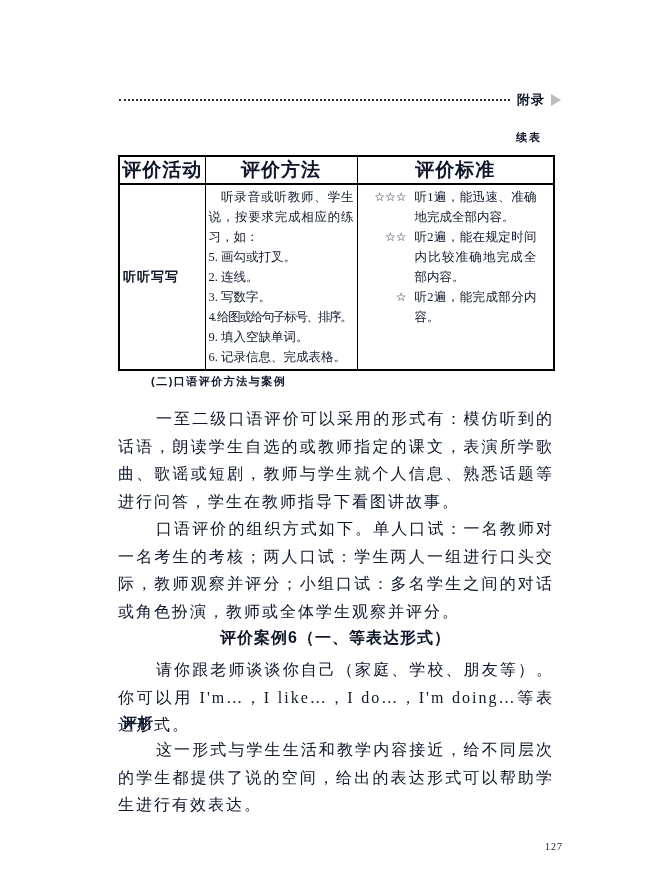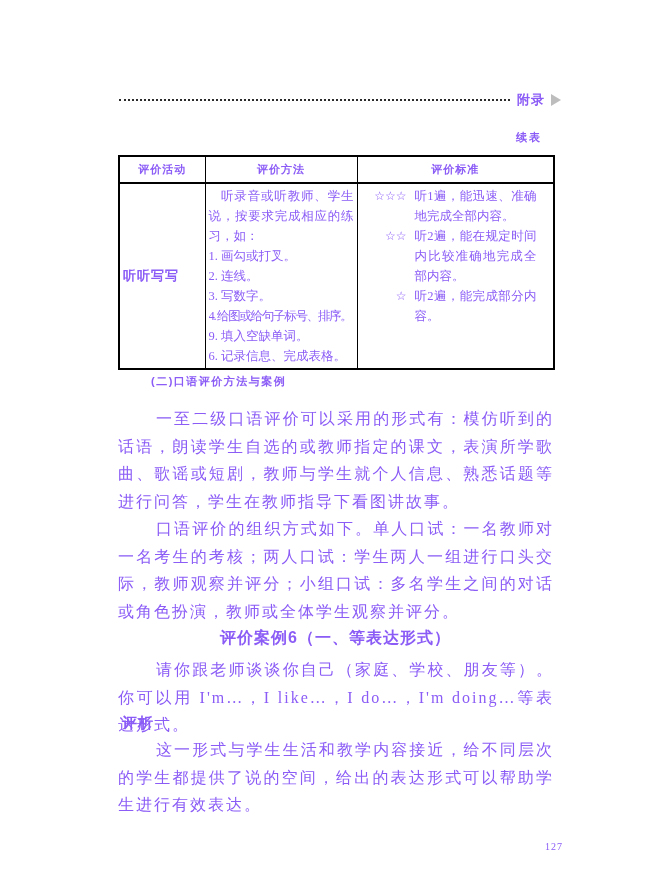--- a/index.html
+++ b/index.html
@@ -5,7 +5,7 @@
   html,body { margin:0; padding:0; background:#e8e8e8; }
   .page {
     position:relative; width:668px; height:891px; margin:0 auto;
-    background:#ffffff; color:#8b5cf6; overflow:hidden;
+    background:#ffffff; color:#0f172a; overflow:hidden;
     font-family:"Liberation Serif","DejaVu Serif",serif;
   }
   

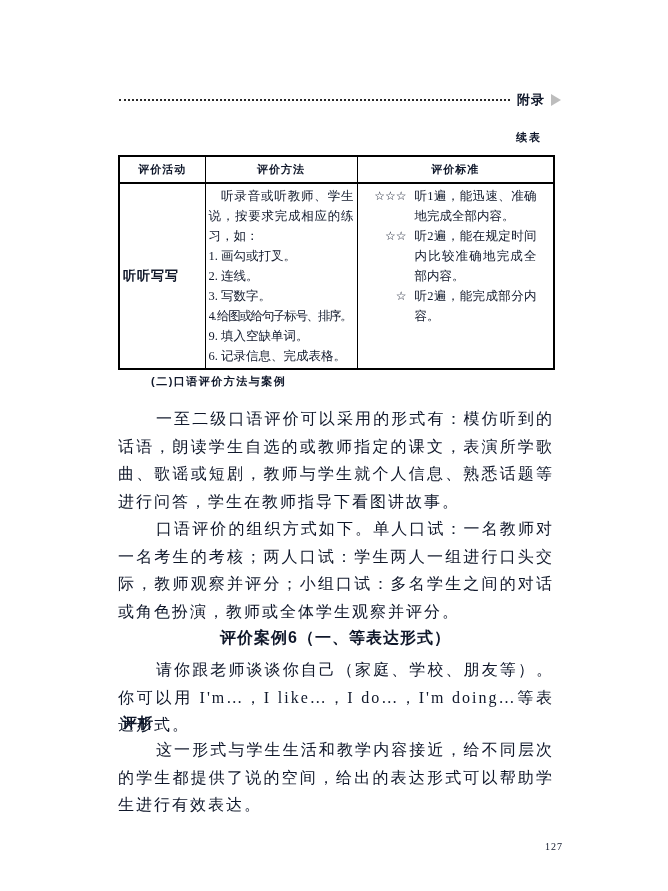--- a/index.html
+++ b/index.html
@@ -27,7 +27,7 @@
                border:2px solid #000; font-size:12.5px; }
   .maintable th { border:1px solid #000; border-bottom:2px solid #000;
                   font-family:"Liberation Sans","DejaVu Sans",sans-serif;
-                  font-weight:bold; font-size:11px; height:25px; padding:0;
+                  font-weight:bold; font-size:19px; height:25px; padding:0;
                   text-align:center; letter-spacing:1px; }
   .maintable td { border:1px solid #000; vertical-align:top; padding:2px 3px; }
   td.activity { text-align:left; vertical-align:middle;

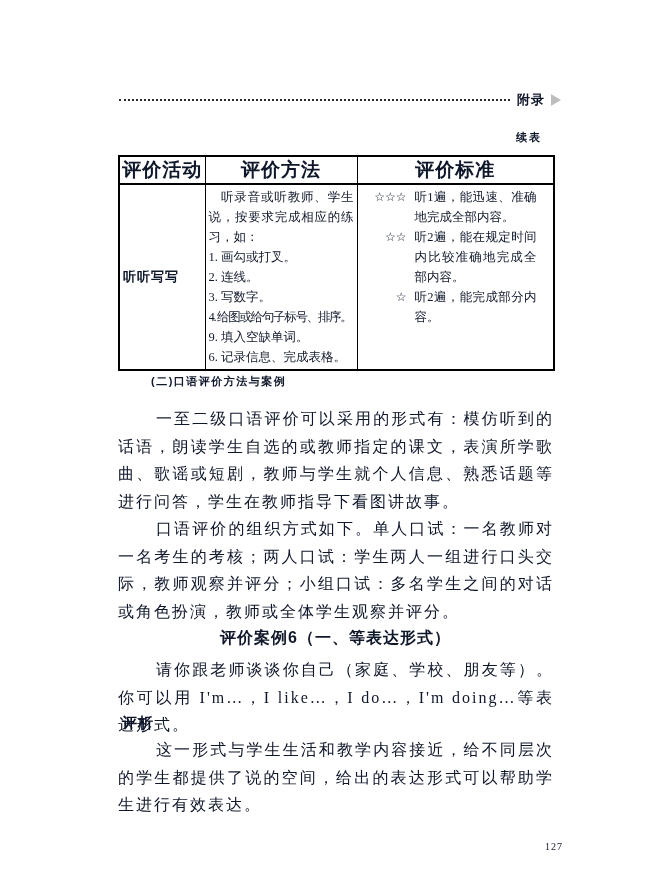--- a/index.html
+++ b/index.html
@@ -93,7 +93,7 @@
         <td>
           <p class="m-intro">听录音或听教师、学生说，按要求完成相应的练习，如：</p>
           <ul class="m-items">
-            <li>1. 画勾或打叉。</li>
+            <li>5. 画勾或打叉。</li>
             <li>2. 连线。</li>
             <li>3. 写数字。</li>
             <li>4. 给图或给句子标号、排序。</li>

